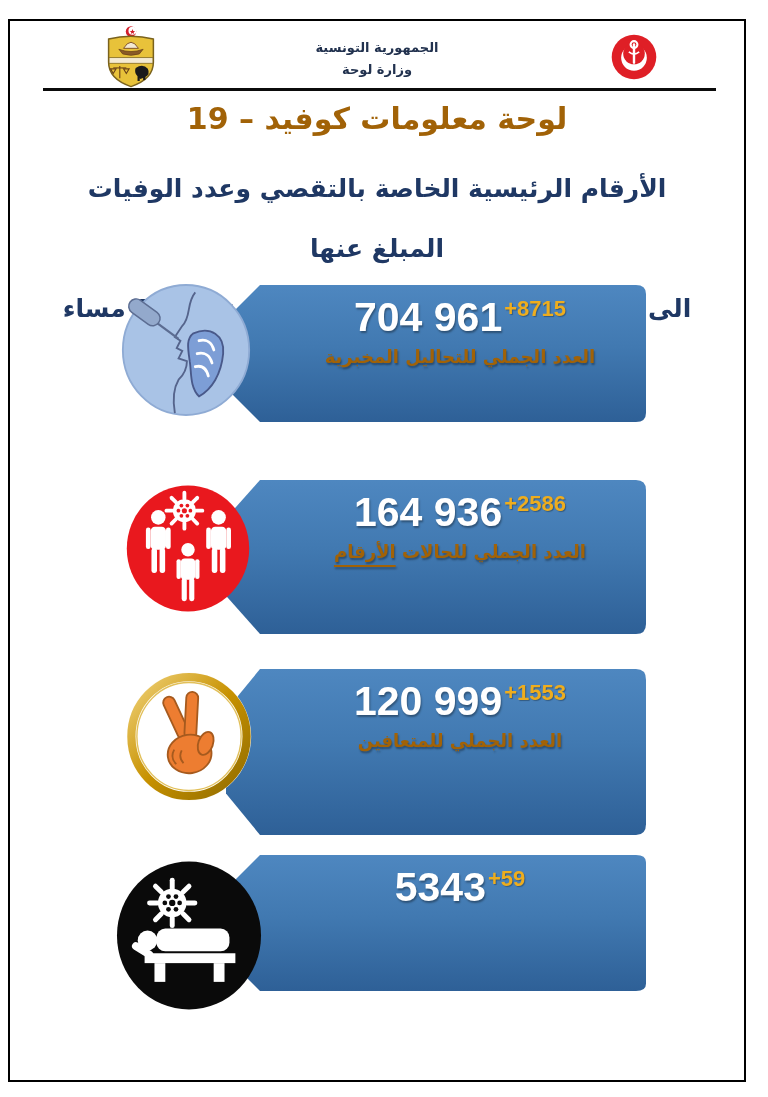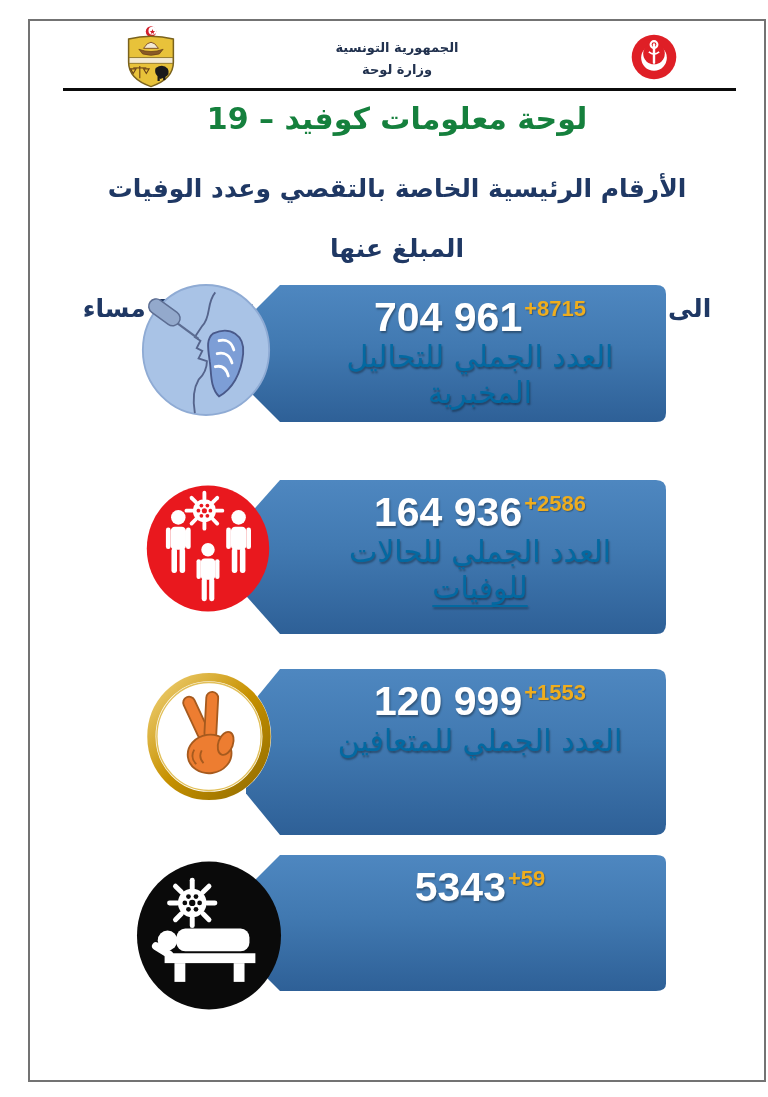--- a/index.html
+++ b/index.html
@@ -8,8 +8,8 @@
     font-family:"DejaVu Sans",sans-serif;overflow:hidden;
   }
   .frame{
-    position:absolute;left:28px;top:19px;width:734px;height:1059px;
-    border:2px solid #737373;background:#fff;
+    position:absolute;left:8px;top:19px;width:734px;height:1059px;
+    border:2px solid #000000;background:#fff;
   }
   
   .header{position:absolute;left:0;top:0;width:100%;height:72px;}

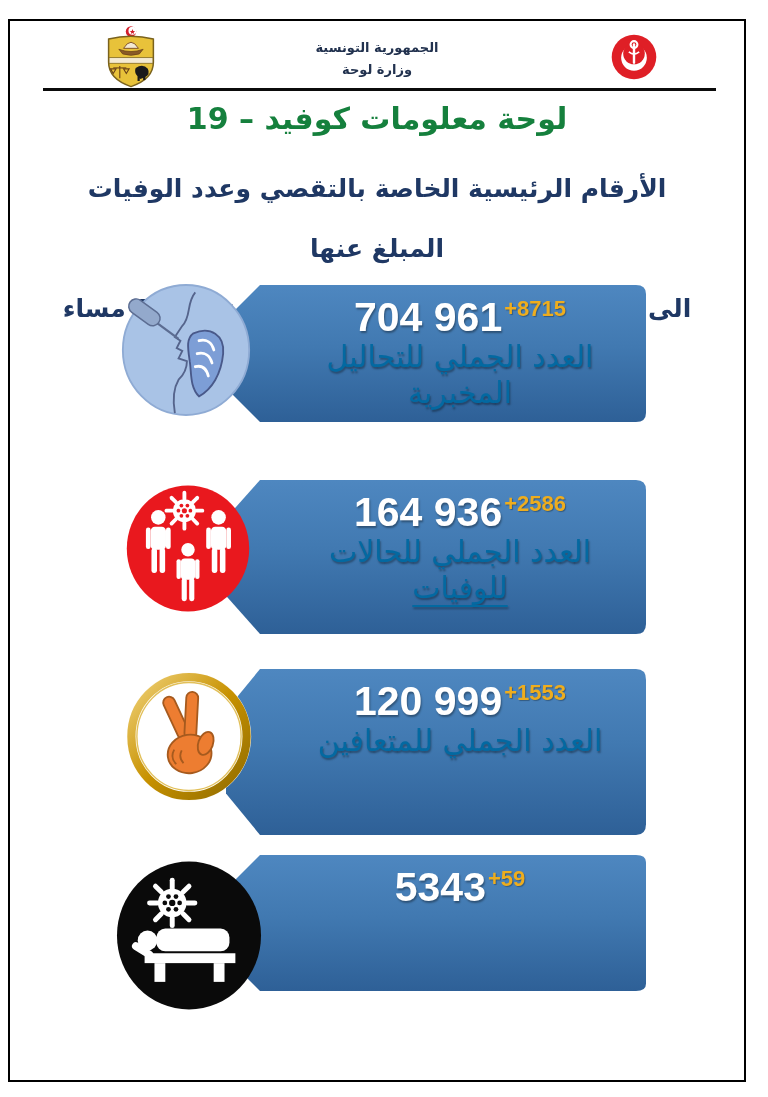--- a/index.html
+++ b/index.html
@@ -23,7 +23,7 @@
   
   .page-title{
     position:absolute;left:0;top:80px;width:100%;text-align:center;
-    color:#15803d;font-weight:bold;font-size:30px;
+    color:#a16207;font-weight:bold;font-size:30px;
   }
   .subtitle{
     position:absolute;left:40px;right:40px;top:138px;text-align:center;

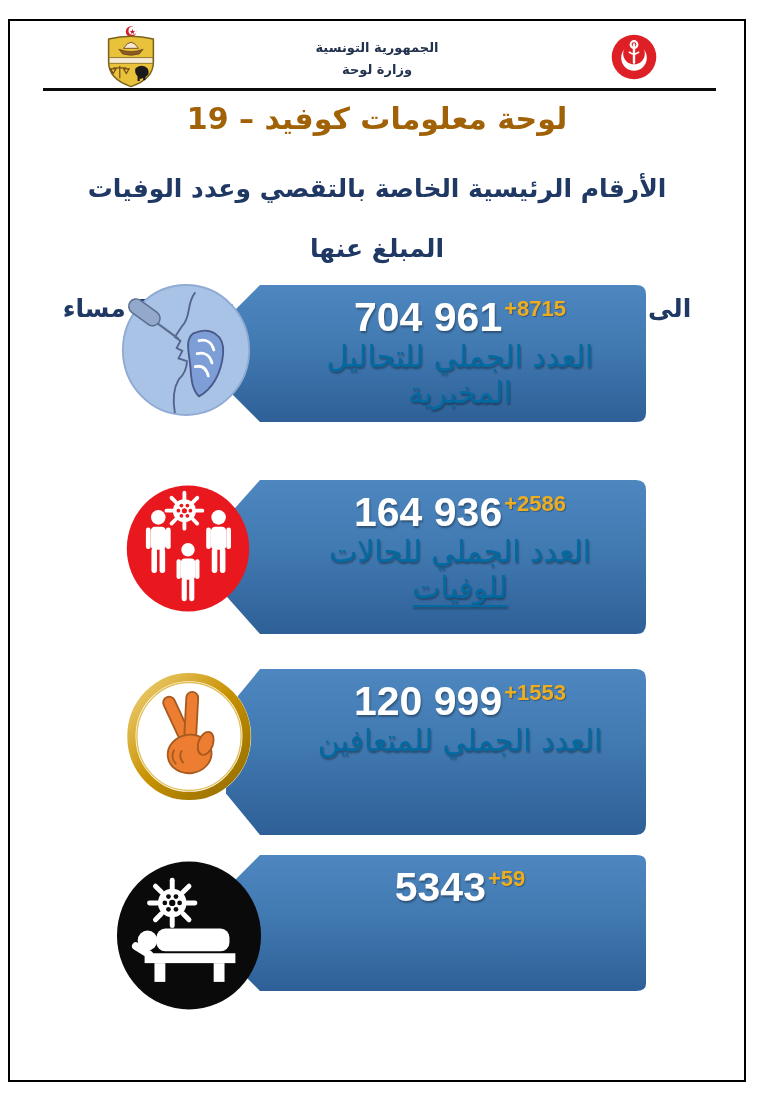--- a/index.html
+++ b/index.html
@@ -50,7 +50,7 @@
     margin-left:2px;text-shadow:1px 1px 1px rgba(0,0,0,.3);
   }
   .card-label{
-    color:#0369a1;font-weight:normal;font-size:30px;line-height:36px;text-align:center;
+    color:#a16207;font-weight:bold;font-size:18px;line-height:36px;text-align:center;
     text-shadow:1px 2px 2px rgba(0,0,0,.35);
   }
   .card-label .u{text-decoration:underline;text-underline-offset:7px;text-decoration-thickness:2px;}

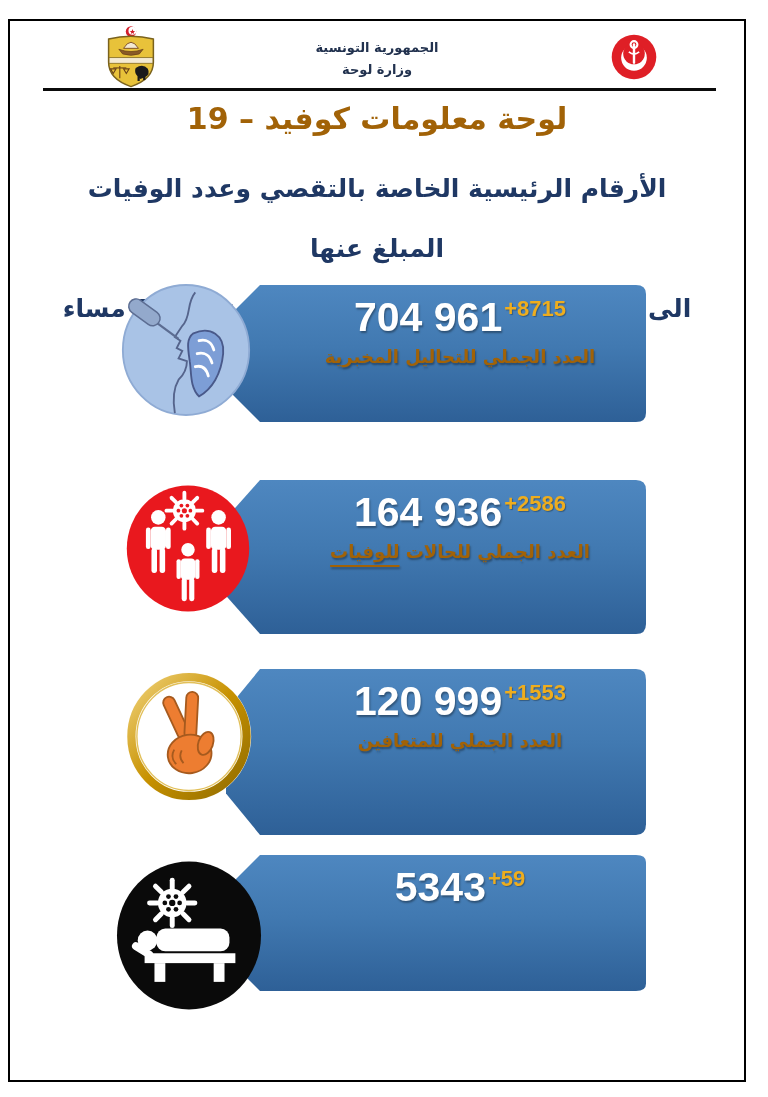--- a/index.html
+++ b/index.html
@@ -160,7 +160,7 @@
       </svg>
       <div class="banner-content">
         <div class="value-line" dir="ltr"><span>164 936</span><sup>+2586</sup></div>
-        <div class="card-label" dir="rtl"><span>العدد  الجملي للحالات</span> <span class="u">للوفيات</span></div>
+        <div class="card-label" dir="rtl"><span>العدد  الجملي للحالات</span> <span class="u">الأرقام</span></div>
       </div>
     </div>
     <div class="icon-circle" style="left:115px;top:456px;width:126px;height:143px;">

